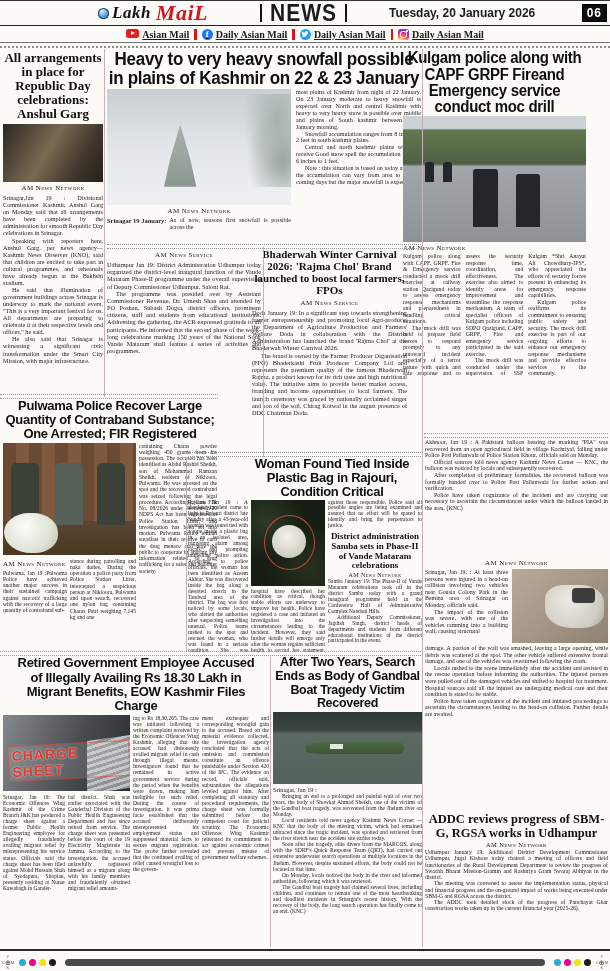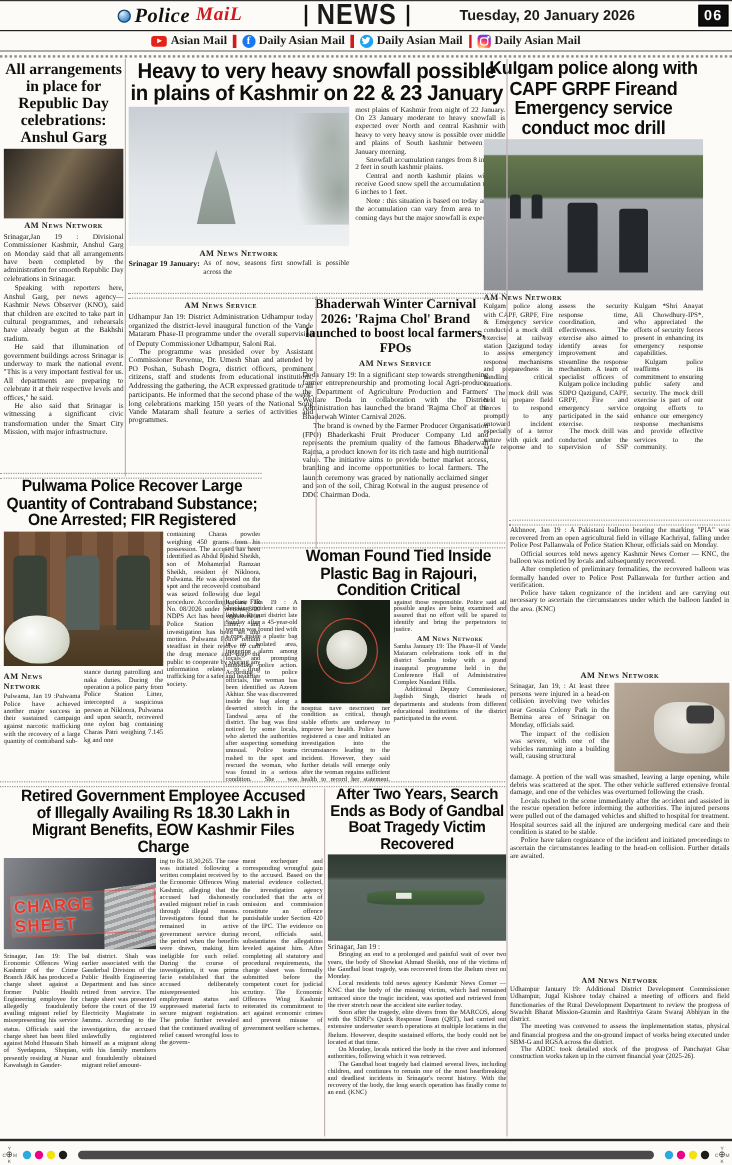--- a/index.html
+++ b/index.html
@@ -203,7 +203,7 @@
     <div class="mh-row1">
       <div class="logo">
         <span class="globe"></span>
-        <span class="logo-asian">Police</span>
+        <span class="logo-asian">Lakh</span>
         <span class="logo-mail">MaiL</span>
       </div>
       <div class="news-wrap">

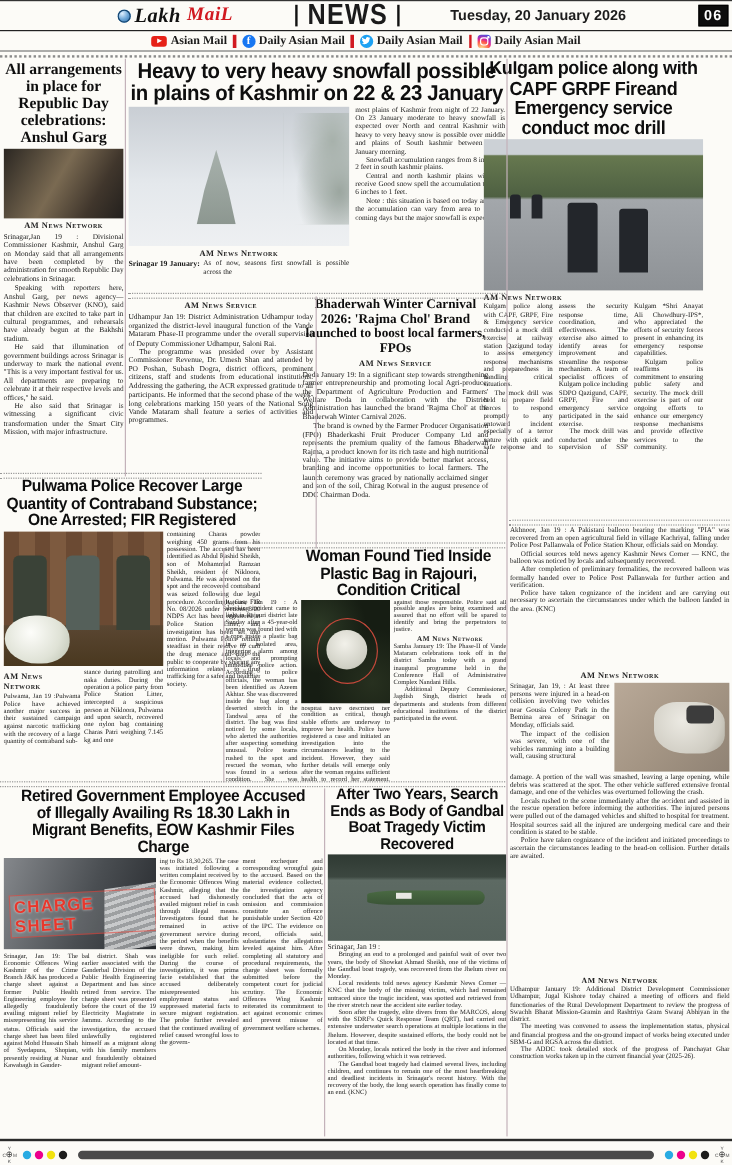--- a/index.html
+++ b/index.html
@@ -16,7 +16,7 @@
   .logo-asian{font-family:"Liberation Serif",serif;font-style:italic;font-weight:bold;
               font-size:17px;letter-spacing:.5px;color:#111;}
   .logo-mail{font-family:"Liberation Serif",serif;font-style:italic;font-weight:bold;
-             font-size:16px;letter-spacing:.5px;color:#d11920;margin-left:2px;}
+             font-size:22px;letter-spacing:.5px;color:#d11920;margin-left:2px;}
   .vbar{width:2px;height:18px;background:#111;display:inline-block;}
   .news-title{font-family:"Liberation Sans",sans-serif;font-weight:900;font-size:21px;
               letter-spacing:1px;margin:0 8px;transform:scaleY(1.15);}

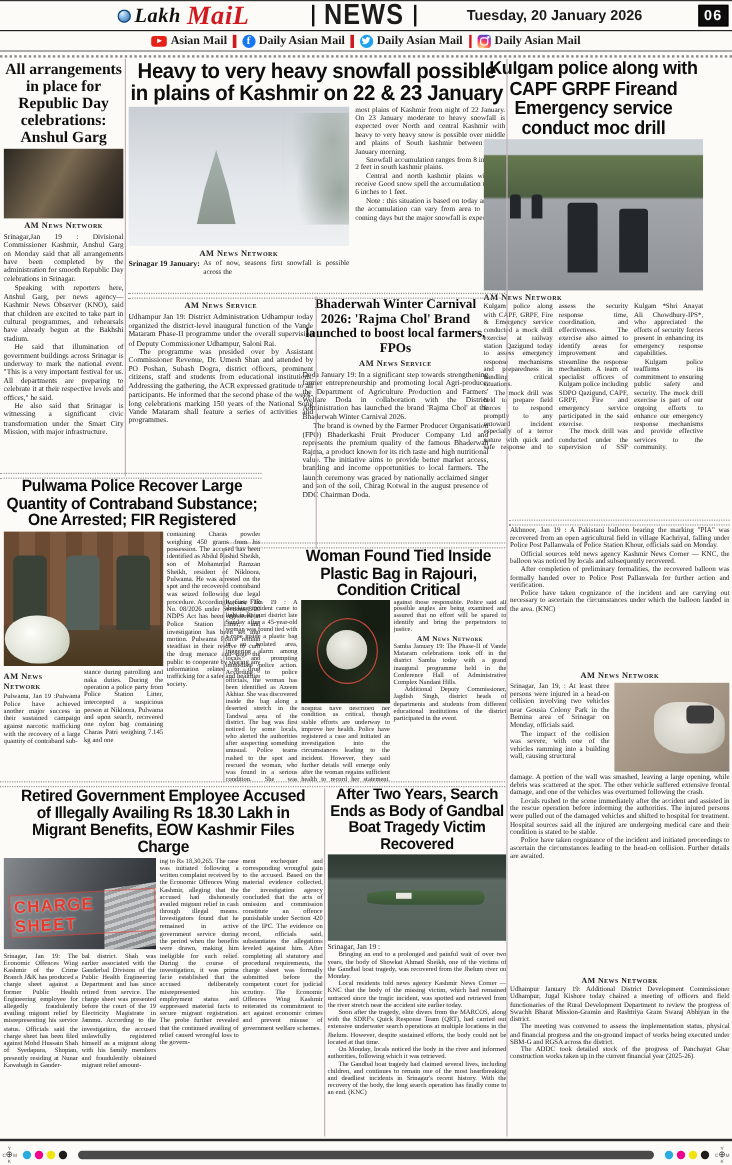--- a/index.html
+++ b/index.html
@@ -27,7 +27,7 @@
            padding:1px 4px;border:1px solid #000;letter-spacing:1px;}
   .mh-row2{display:flex;align-items:center;justify-content:center;height:16px;
            border-bottom:1px solid #777;gap:5px;}
-  .soc-item{display:flex;align-items:center;gap:3px;}
+  .soc-item{display:flex;gap:3px;text-decoration:underline;}
   .soc-label{font-family:"Liberation Serif",serif;font-weight:bold;font-size:10px;}
   .soc-sep{width:2.5px;height:11px;background:#d11920;display:inline-block;}
   .yt-icon{width:13px;height:9px;background:#e62117;border-radius:2.5px;position:relative;display:inline-block;}

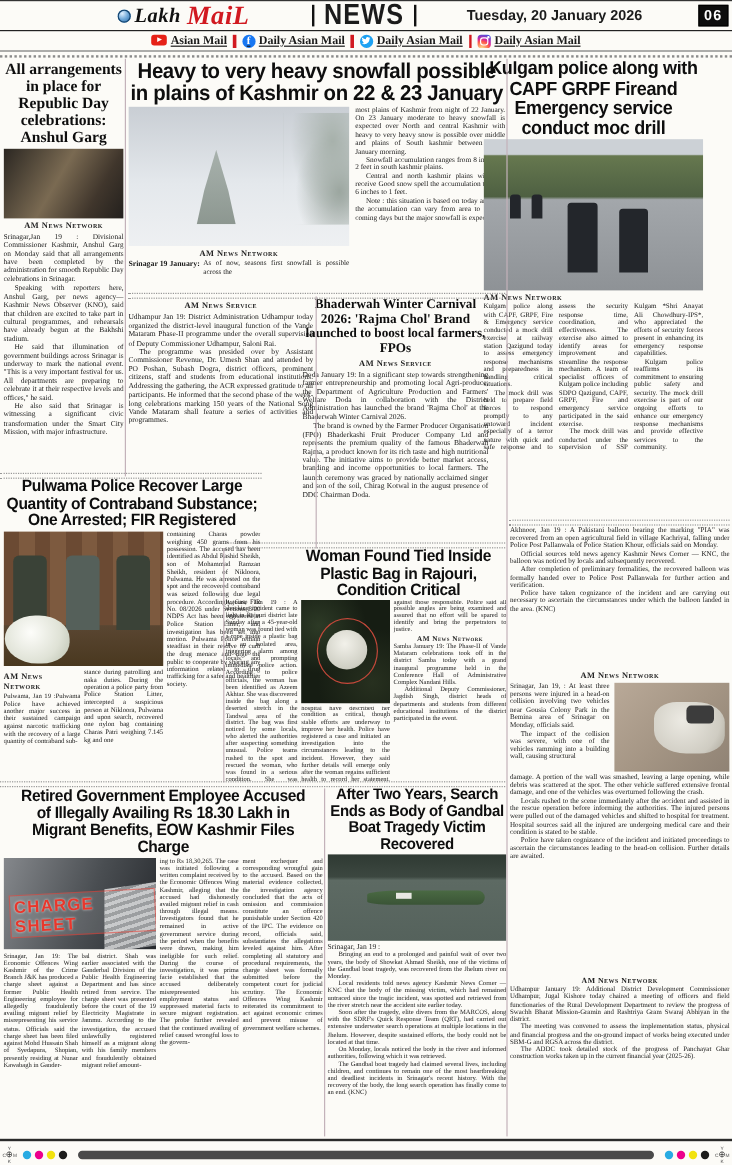--- a/index.html
+++ b/index.html
@@ -51,7 +51,7 @@
            line-height:1.04;letter-spacing:-0.3px;color:#0e0e0e;transform:scaleY(1.05);}
   .hl-serif{font-family:"Liberation Serif",serif;font-weight:bold;text-align:center;line-height:1.08;color:#0e0e0e;}
   .byline{font-family:"Liberation Serif",serif;font-variant:small-caps;font-size:7px;
-          text-align:center;letter-spacing:.4px;margin:2px 0;color:#222;font-weight:bold;}
+          text-align:center;letter-spacing:.4px;margin:2px 0;color:#222;}
   .btxt{text-align:justify;color:#191919;}
   .btxt p{margin:0;text-indent:9px;}
   .btxt p:first-child{text-indent:0;}

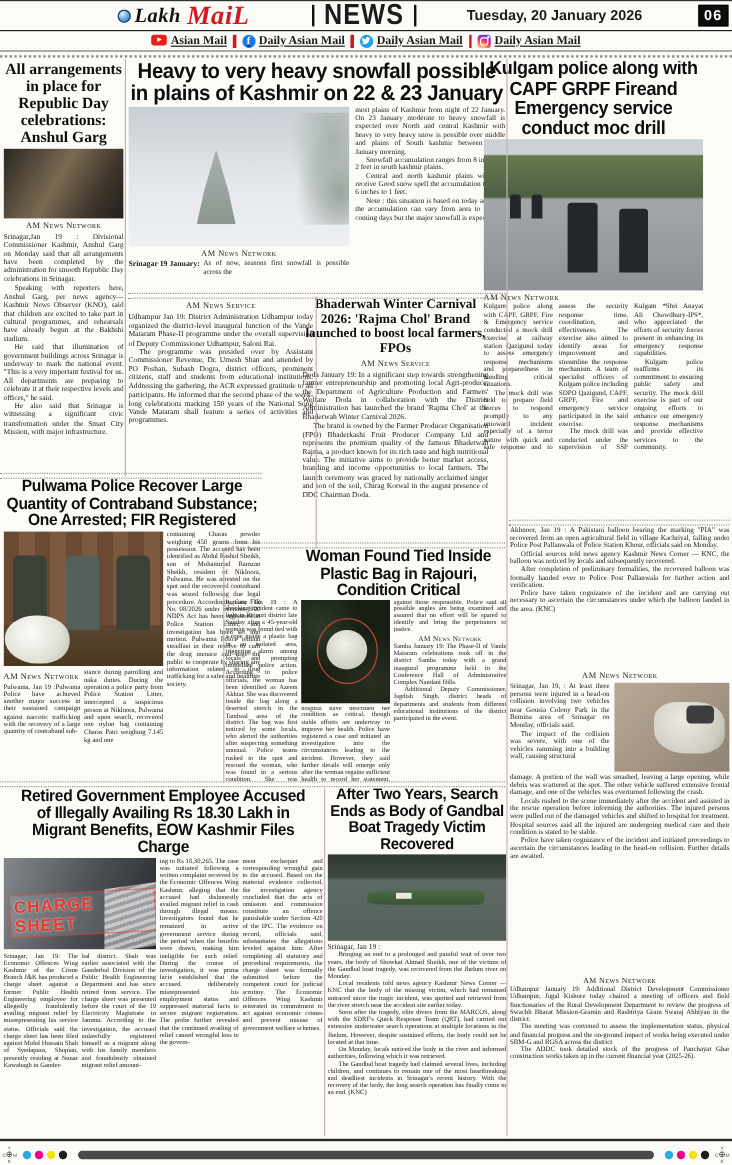--- a/index.html
+++ b/index.html
@@ -343,6 +343,7 @@
         <div class="coltxt g-txt">against those responsible. Police said all possible angles are being examined and assured that no effort will be spared to identify and bring the perpetrators to justice.</div>
 
         <div>
+          <div class="hl-serif samba-hl">District administration Samba sets in Phase-II of Vande Mataram celebrations</div>
           <div class="byline samba-byline">AM News Network</div>
           <div class="btxt samba-body">
               <p>Samba January 19: The Phase-II of Vande Mataram celebrations took off in the district Samba today with a grand inaugural programme held in the Conference Hall of Administrative Complex Nandani Hills.</p>

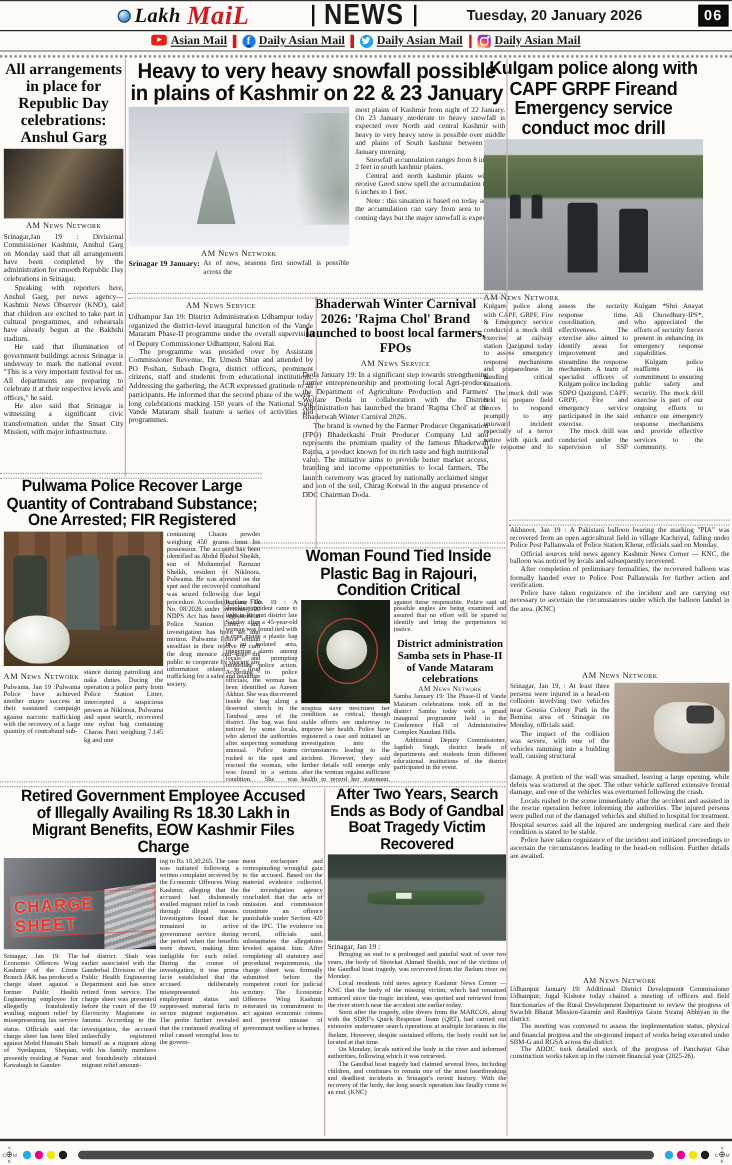--- a/index.html
+++ b/index.html
@@ -383,6 +383,7 @@
   </div>
 
   <div class="art j-block">
+    <div class="hl-serif j-hl">ADDC reviews progress of SBM-G, RGSA works in Udhampur</div>
     <div class="byline j-byline">AM News Network</div>
     <div class="btxt j-body">
         <p>Udhampur January 19: Additional District Development Commissioner Udhampur, Jugal Kishore today chaired a meeting of officers and field functionaries of the Rural Development Department to review the progress of Swachh Bharat Mission-Gramin and Rashtriya Gram Swaraj Abhiyan in the district.</p>

